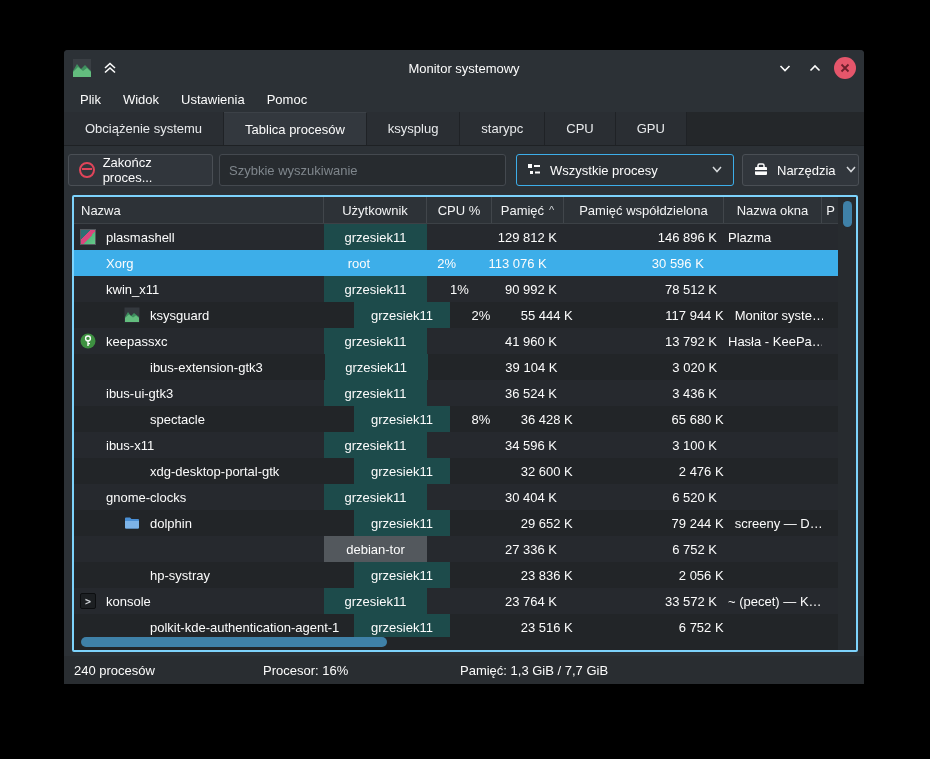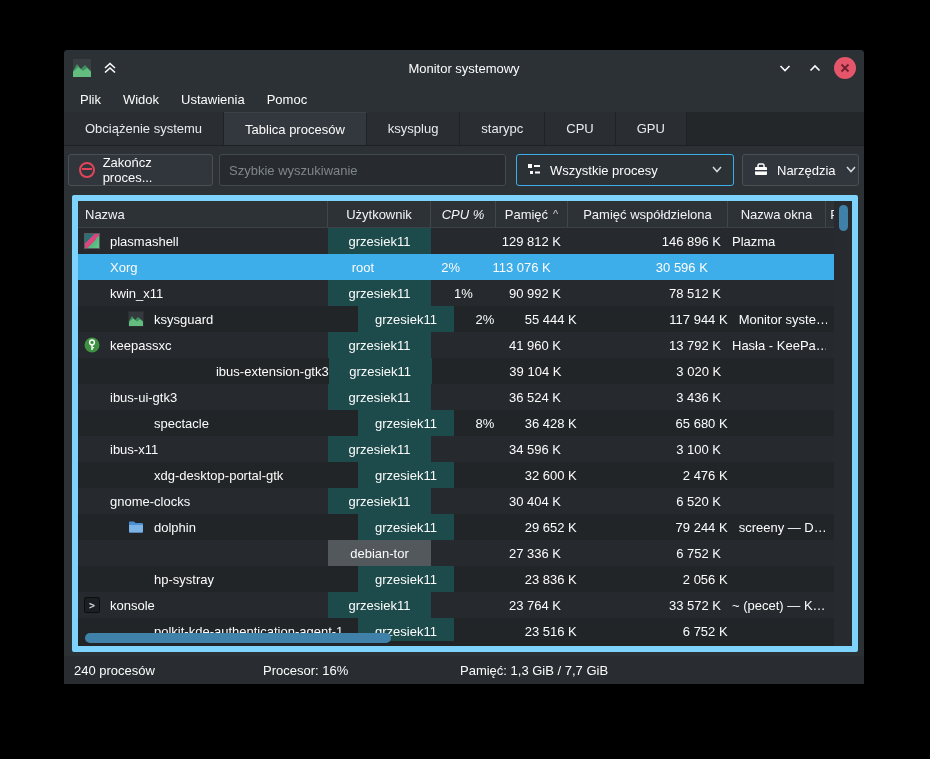--- a/index.html
+++ b/index.html
@@ -41,7 +41,7 @@
     background:linear-gradient(133deg,#2c6f74 0%,#2c6f74 34%,#d8487e 34%,#d8487e 58%,#54b87c 58%,#67c98b 100%);}
   .term-ico{width:16px;height:16px;box-sizing:border-box;background:#1c1f22;border:1px solid #0c0e10;color:#cfd3d7;font:bold 10px "DejaVu Sans Mono",monospace;display:flex;align-items:center;justify-content:center;border-radius:2px;}
   
-  .frame{position:absolute;left:8px;top:145px;width:786px;height:457px;box-sizing:border-box;border:6px solid #7dd3fc;border-radius:2px;background:#222528;overflow:hidden;}
+  .frame{position:absolute;left:8px;top:145px;width:786px;height:457px;box-sizing:border-box;border:2px solid #7dd3fc;border-radius:2px;background:#222528;overflow:hidden;}
   .thead{display:flex;height:27px;box-sizing:border-box;background:#2d3237;border-bottom:1px solid #3c4146;}
   .th{display:flex;align-items:center;justify-content:center;box-sizing:border-box;border-right:1px solid #41464b;color:#f3f4f5;overflow:hidden;white-space:nowrap;}
   .th.left{justify-content:flex-start;padding-left:7px;}

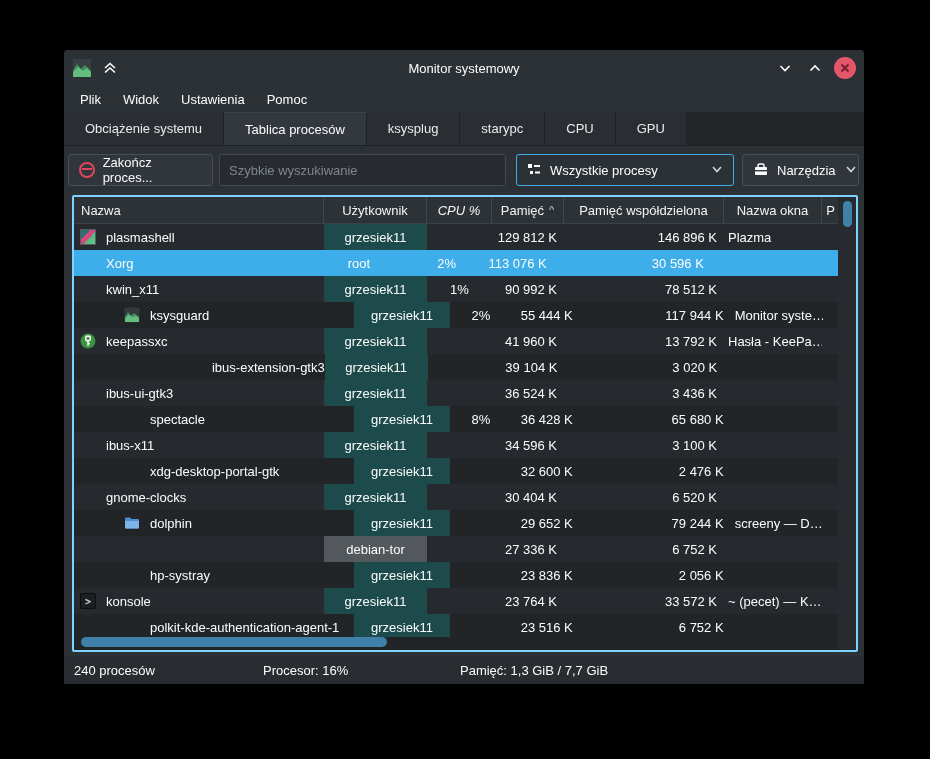--- a/index.html
+++ b/index.html
@@ -169,7 +169,7 @@
         <div class="th" style="width: 103px;">
           <span>Użytkownik</span>
         </div>
-        <div class="th" style="width: 65px; font-style: italic;">
+        <div class="th" style="width: 65px;">
           <span>CPU %</span>
         </div>
         <div class="th" style="width: 72px;">

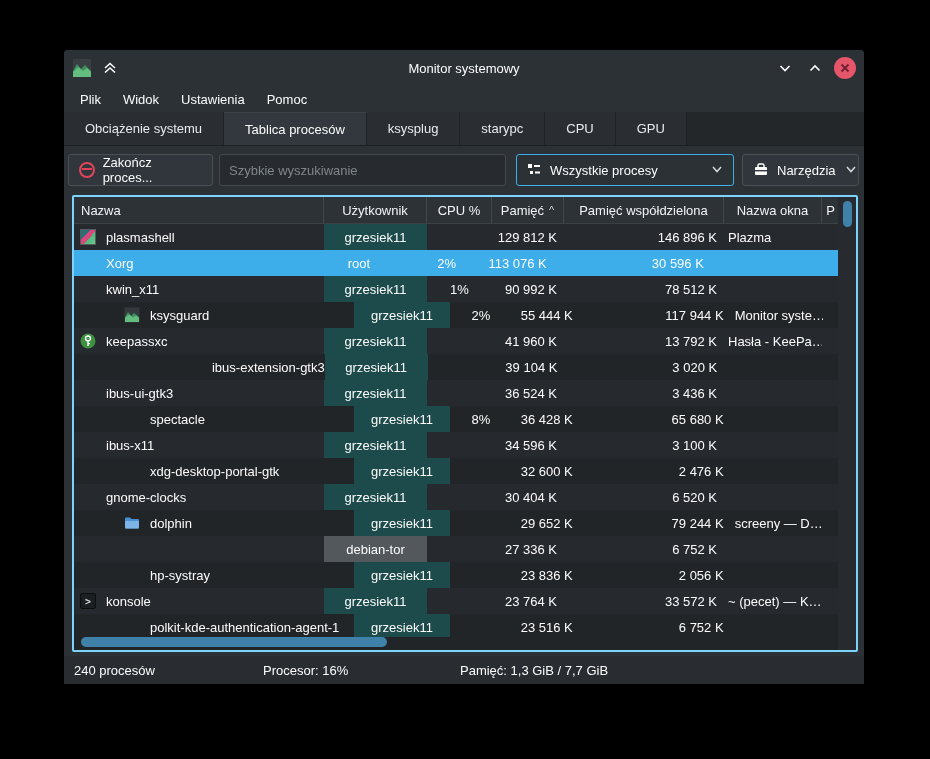--- a/index.html
+++ b/index.html
@@ -262,7 +262,7 @@
           <div class="td" style="width: 18px;"></div>
         </div>
         <div class="tr alt-b">
-          <div class="td name" style="width: 207px; justify-content: space-between;">
+          <div class="td name" style="width: 207px;">
             <span class="icon16"></span>
             <span>ibus-extension-gtk3</span>
           </div>

